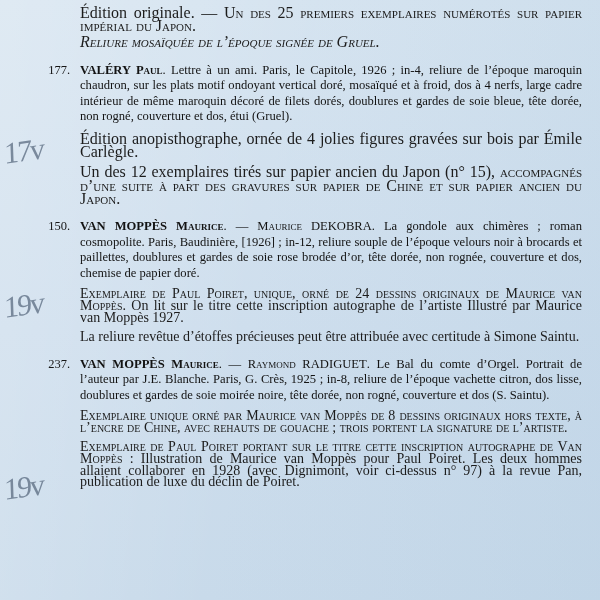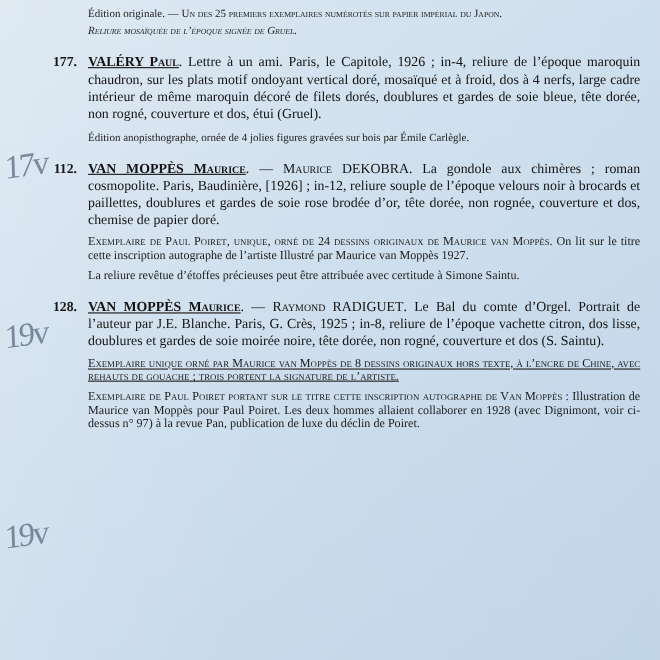--- a/index.html
+++ b/index.html
@@ -57,7 +57,7 @@
     color: #131313;
   }
   .note {
-    font-size: 10px;
+    font-size: 16px;
     line-height: 13.2px;
     text-align: justify;
     margin: 7px 0 0 0;

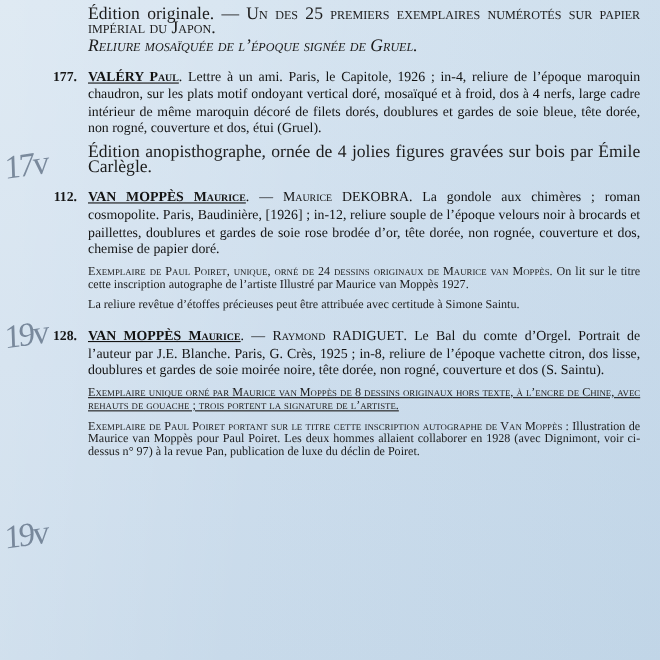--- a/index.html
+++ b/index.html
@@ -43,7 +43,7 @@
     padding-right: 10px;
     font-size: 12.5px;
     line-height: 15.5px;
-    font-weight: bold;
+    font-weight: normal;
     color: #161616;
   }
   .entry-body {

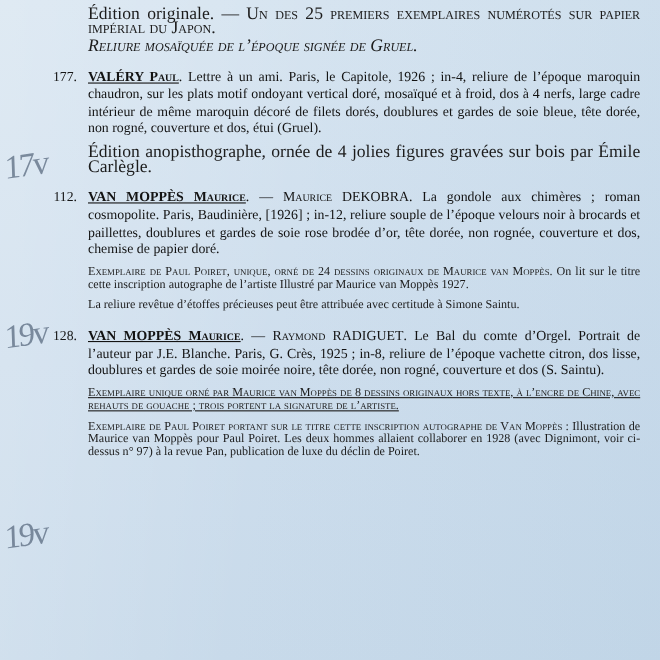--- a/index.html
+++ b/index.html
@@ -74,7 +74,6 @@
   }
   .b {
     font-weight: bold;
-    text-decoration: underline;
   }
   .top-block {
     margin-left: 50px;

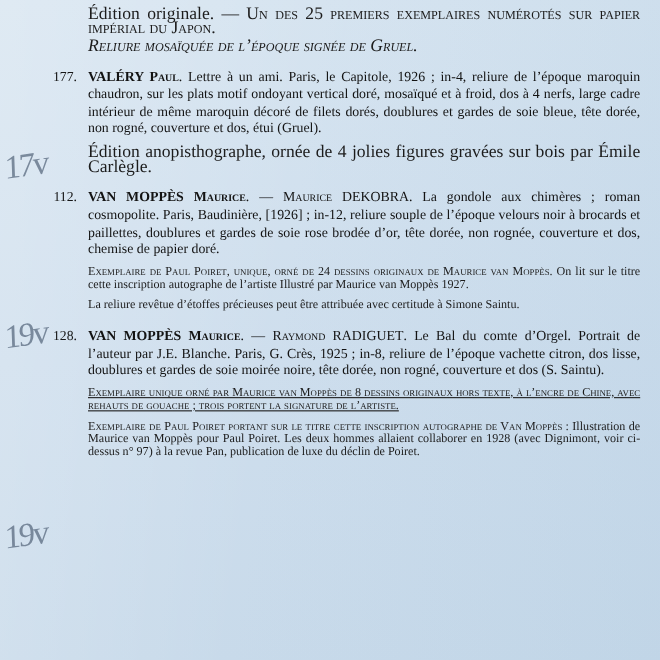--- a/index.html
+++ b/index.html
@@ -126,6 +126,9 @@
       <p class="note">
         <span>Édition anopisthographe, ornée de 4 jolies figures gravées sur bois par Émile Carlègle.</span>
       </p>
+      <p class="note">
+        <span>Un des 12 exemplaires tirés sur papier ancien du Japon (n° 15), </span><span class="sc">accompagnés d’une suite à part des gravures sur papier de Chine et sur papier ancien du Japon.</span>
+      </p>
     </div>
   </div>
 

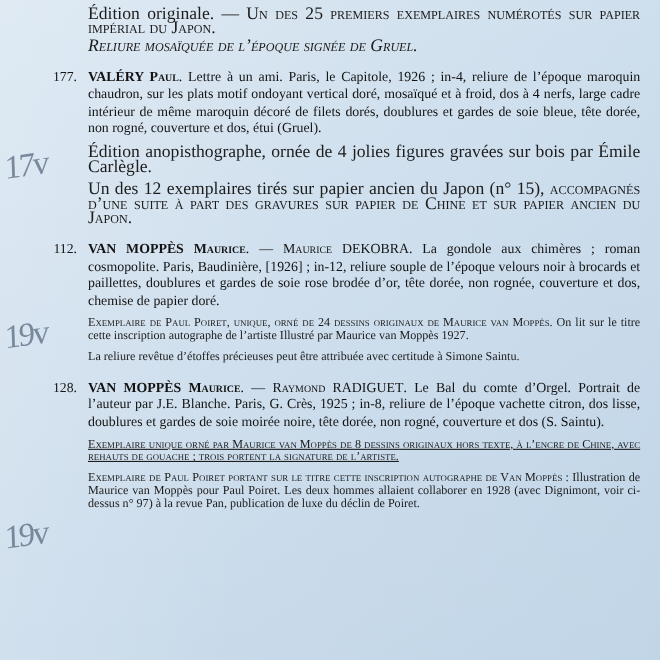--- a/index.html
+++ b/index.html
@@ -133,7 +133,7 @@
   </div>
 
   <div class="entry">
-    <div class="entry-num">112.</div>
+    <div class="entry-num">150.</div>
     <div class="entry-body">
       <p class="main-par">
         <span class="sc b">VAN MOPPÈS Maurice</span><span>. — </span><span class="sc">Maurice DEKOBRA</span><span>. La gondole aux chimères ; roman cosmopolite. </span><span class="it">Paris, Baudinière</span><span>, [1926] ; in-12, reliure souple de l’époque velours noir à brocards et paillettes, doublures et gardes de soie rose brodée d’or, tête dorée, non rognée, couverture et dos, chemise de papier doré.</span>

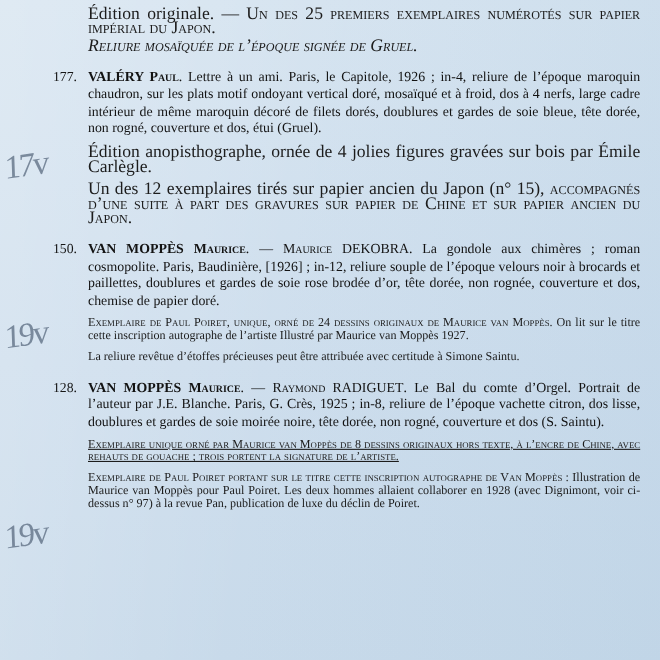--- a/index.html
+++ b/index.html
@@ -64,7 +64,7 @@
     color: #1c1c1c;
   }
   .note.small {
-    font-size: 11px;
+    font-size: 14px;
     line-height: 11.8px;
   }
   .sc {

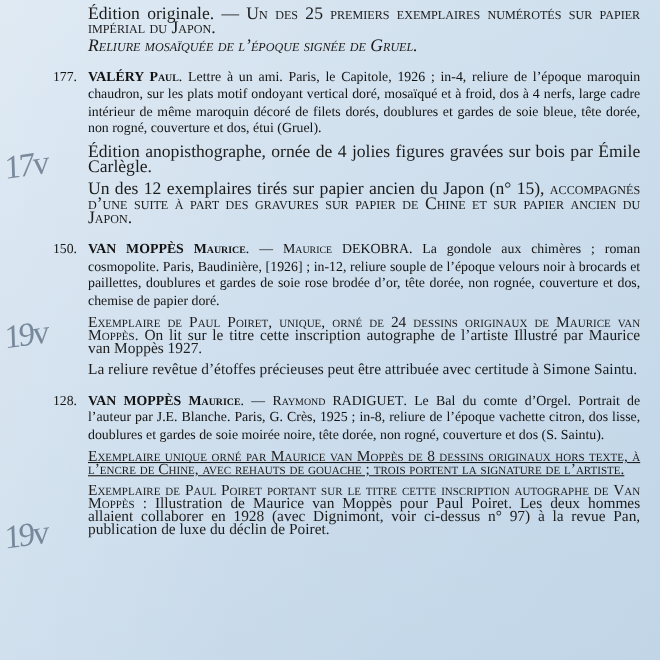--- a/index.html
+++ b/index.html
@@ -148,7 +148,7 @@
   </div>
 
   <div class="entry">
-    <div class="entry-num">128.</div>
+    <div class="entry-num">237.</div>
     <div class="entry-body">
       <p class="main-par">
         <span class="sc b">VAN MOPPÈS Maurice</span><span>. — </span><span class="sc">Raymond RADIGUET</span><span>. Le Bal du comte d’Orgel. Portrait de l’auteur par J.E. Blanche. </span><span class="it">Paris, G. Crès</span><span>, 1925 ; in-8, reliure de l’époque vachette citron, dos lisse, doublures et gardes de soie moirée noire, tête dorée, non rogné, couverture et dos </span><span class="it">(S. Saintu)</span><span>.</span>

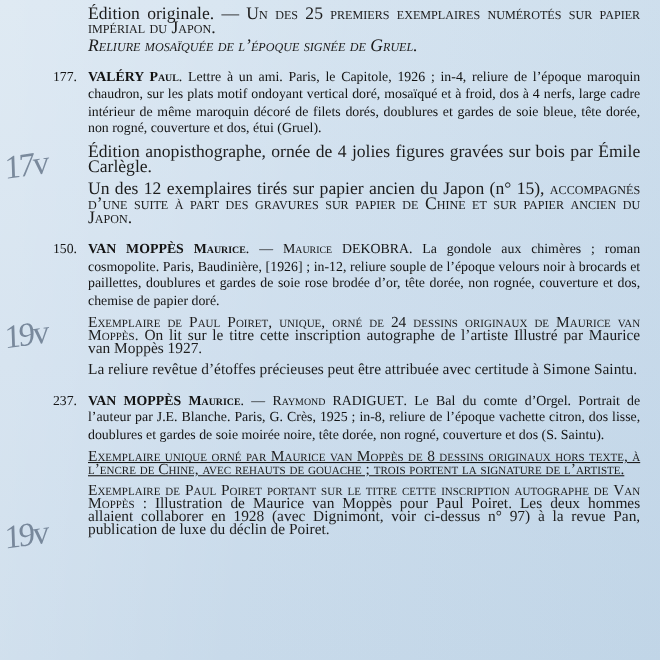--- a/index.html
+++ b/index.html
@@ -153,7 +153,7 @@
       <p class="main-par">
         <span class="sc b">VAN MOPPÈS Maurice</span><span>. — </span><span class="sc">Raymond RADIGUET</span><span>. Le Bal du comte d’Orgel. Portrait de l’auteur par J.E. Blanche. </span><span class="it">Paris, G. Crès</span><span>, 1925 ; in-8, reliure de l’époque vachette citron, dos lisse, doublures et gardes de soie moirée noire, tête dorée, non rogné, couverture et dos </span><span class="it">(S. Saintu)</span><span>.</span>
       </p>
-      <p class="note small" style="text-decoration:underline;">
+      <p class="note small" style="">
         <span class="sc">Exemplaire unique orné par Maurice van Moppès de 8 dessins originaux hors texte, à l’encre de Chine, avec rehauts de gouache ; trois portent la signature de l’artiste.</span>
       </p>
       <p class="note small">

